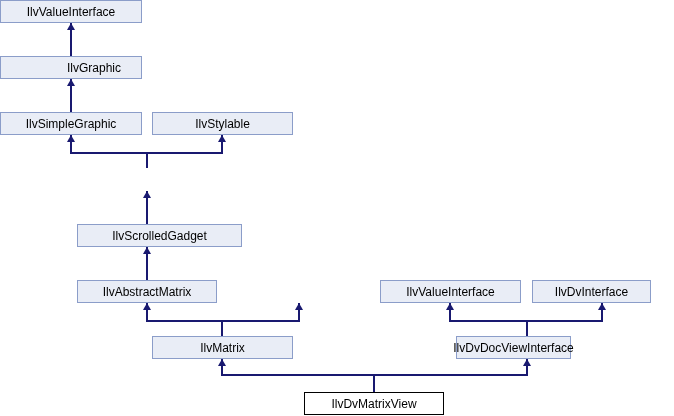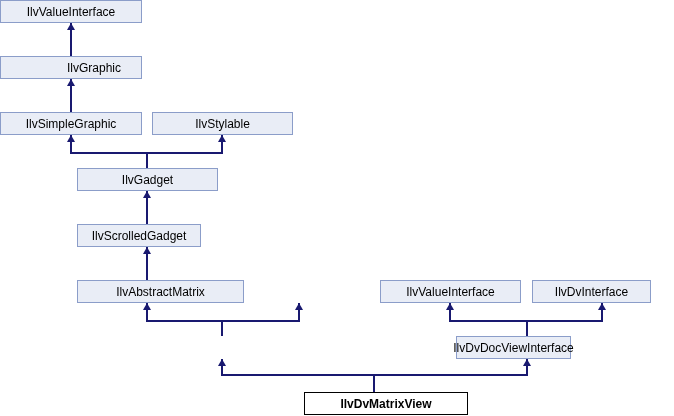--- a/index.html
+++ b/index.html
@@ -57,7 +57,6 @@
   <div class="node" style="left:0px;   top:56px;  width:142px;padding-left:46px;">IlvGraphic</div>
   <div class="node" style="left:152px; top:112px; width:141px;">IlvStylable</div>
   <div class="node" style="left:0px;   top:112px; width:142px;">IlvSimpleGraphic</div>
-  <div class="node" style="left:77px;  top:168px; width:141px;">IlvGadget</div>
   <div class="node" style="left:77px;  top:224px; width:124px;">IlvScrolledGadget</div>
   <div class="node" style="left:77px;  top:280px; width:167px;">IlvAbstractMatrix</div>
   <div class="node" style="left:380px; top:280px; width:141px;">IlvValueInterface</div>

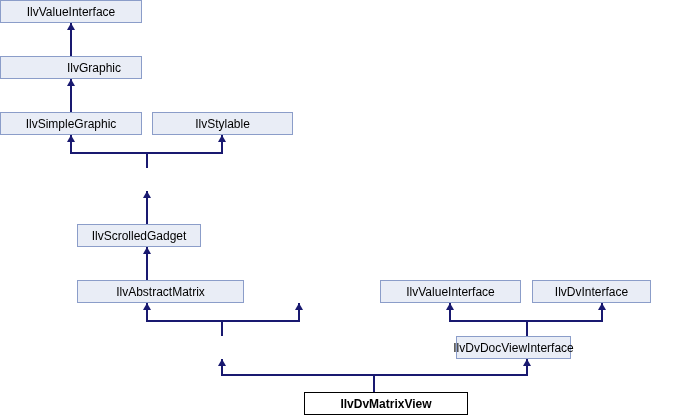--- a/index.html
+++ b/index.html
@@ -57,7 +57,7 @@
   <div class="node" style="left:0px;   top:56px;  width:142px;padding-left:46px;">IlvGraphic</div>
   <div class="node" style="left:152px; top:112px; width:141px;">IlvStylable</div>
   <div class="node" style="left:0px;   top:112px; width:142px;">IlvSimpleGraphic</div>
-  <div class="node" style="left:77px;  top:224px; width:124px;">IlvScrolledGadget</div>
+  <div class="node" style="left:77px;  top:224px; width:165px;">IlvScrolledGadget</div>
   <div class="node" style="left:77px;  top:280px; width:167px;">IlvAbstractMatrix</div>
   <div class="node" style="left:380px; top:280px; width:141px;">IlvValueInterface</div>
   <div class="node" style="left:532px; top:280px; width:119px;">IlvDvInterface</div>

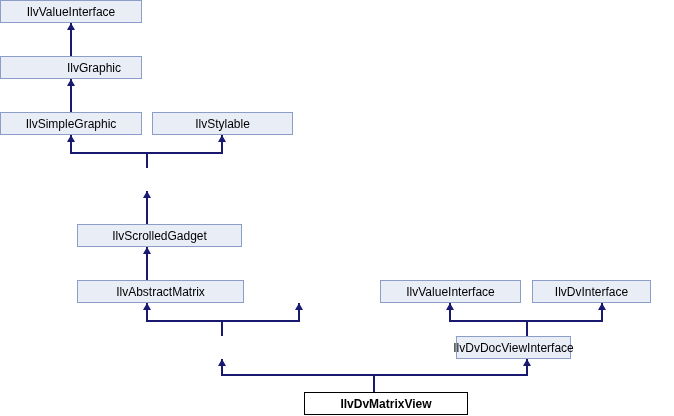--- a/index.html
+++ b/index.html
@@ -58,7 +58,7 @@
   <div class="node" style="left:152px; top:112px; width:141px;">IlvStylable</div>
   <div class="node" style="left:0px;   top:112px; width:142px;">IlvSimpleGraphic</div>
   <div class="node" style="left:77px;  top:224px; width:165px;">IlvScrolledGadget</div>
-  <div class="node" style="left:77px;  top:280px; width:167px;">IlvAbstractMatrix</div>
+  <div class="node" style="left:77px;  top:280px; width:140px;">IlvAbstractMatrix</div>
   <div class="node" style="left:380px; top:280px; width:141px;">IlvValueInterface</div>
   <div class="node" style="left:532px; top:280px; width:119px;">IlvDvInterface</div>
   <div class="node" style="left:456px; top:336px; width:115px;">IlvDvDocViewInterface</div>

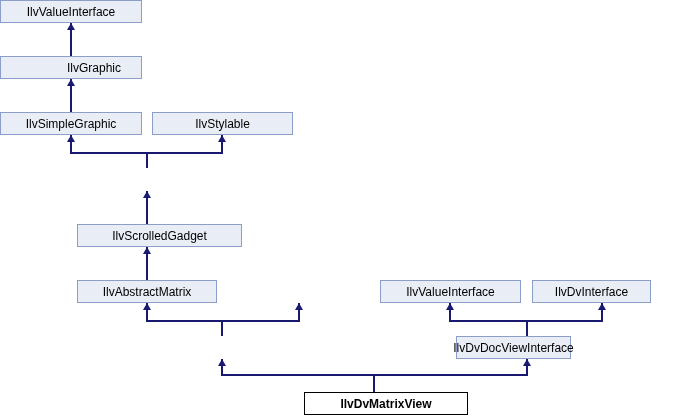--- a/index.html
+++ b/index.html
@@ -61,6 +61,7 @@
   <div class="node" style="left:77px;  top:280px; width:140px;">IlvAbstractMatrix</div>
   <div class="node" style="left:380px; top:280px; width:141px;">IlvValueInterface</div>
   <div class="node" style="left:532px; top:280px; width:119px;">IlvDvInterface</div>
+  <div class="node" style="left:152px; top:336px; width:141px;">IlvMatrix</div>
   <div class="node" style="left:456px; top:336px; width:115px;">IlvDvDocViewInterface</div>
   <div class="node current" style="left:304px; top:392px; width:164px;font-weight:bold;">IlvDvMatrixView</div>
 

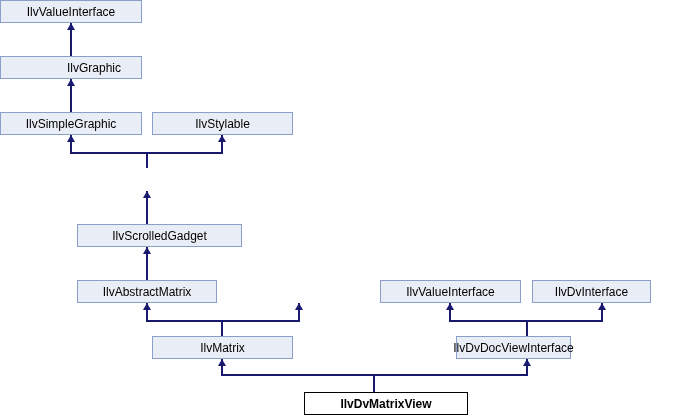--- a/index.html
+++ b/index.html
@@ -63,7 +63,7 @@
   <div class="node" style="left:532px; top:280px; width:119px;">IlvDvInterface</div>
   <div class="node" style="left:152px; top:336px; width:141px;">IlvMatrix</div>
   <div class="node" style="left:456px; top:336px; width:115px;">IlvDvDocViewInterface</div>
-  <div class="node current" style="left:304px; top:392px; width:164px;font-weight:bold;">IlvDvMatrixView</div>
+  <div class="node current" style="left:304px; top:392px; width:140px;">IlvDvMatrixView</div>
 
   <div class="vline" style="left:70px; top:23px; height:33px;"></div>
   <div class="arrow" style="left:67px; top:23px;"></div>

